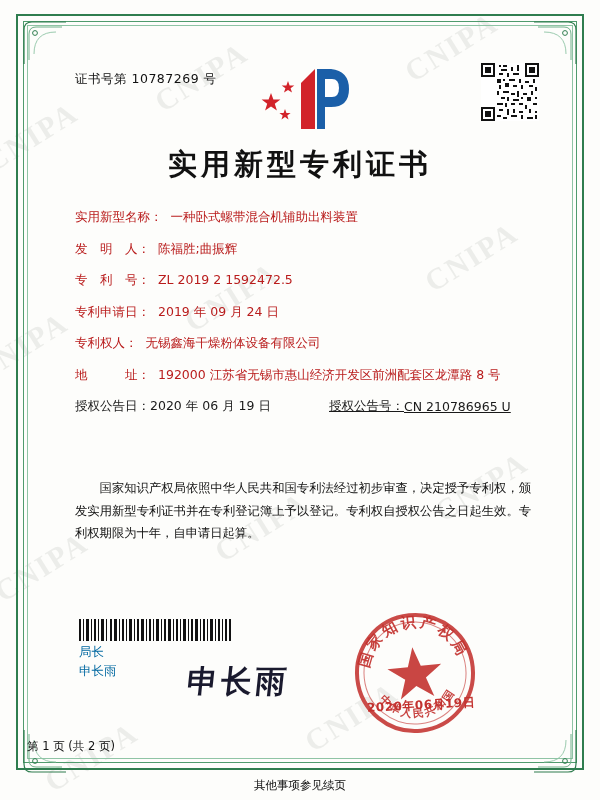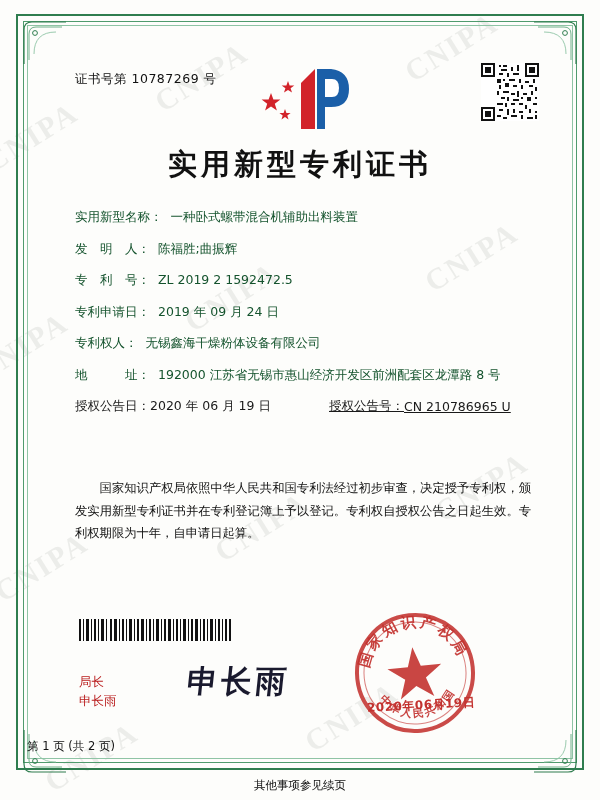--- a/index.html
+++ b/index.html
@@ -132,7 +132,7 @@
     align-items: baseline;
     margin-bottom: 14.5px;
     font-size: 12.5px;
-    color: #14532d;
+    color: #b91c1c;
   }
   .row .lbl {
     flex: 0 0 auto;

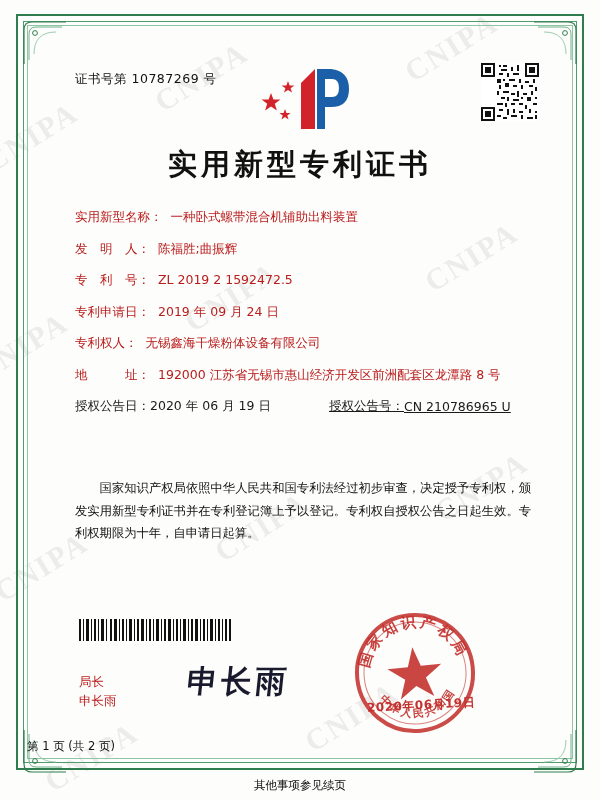--- a/index.html
+++ b/index.html
@@ -173,10 +173,10 @@
   
   .sig-label {
     position: absolute;
-    left: 52px; top: 647px;
+    left: 52px; top: 617px;
     font-size: 12.5px;
     line-height: 1.55;
-    color: #b91c1c;
+    color: #0369a1;
   }
   .sig-script {
     position: absolute;

